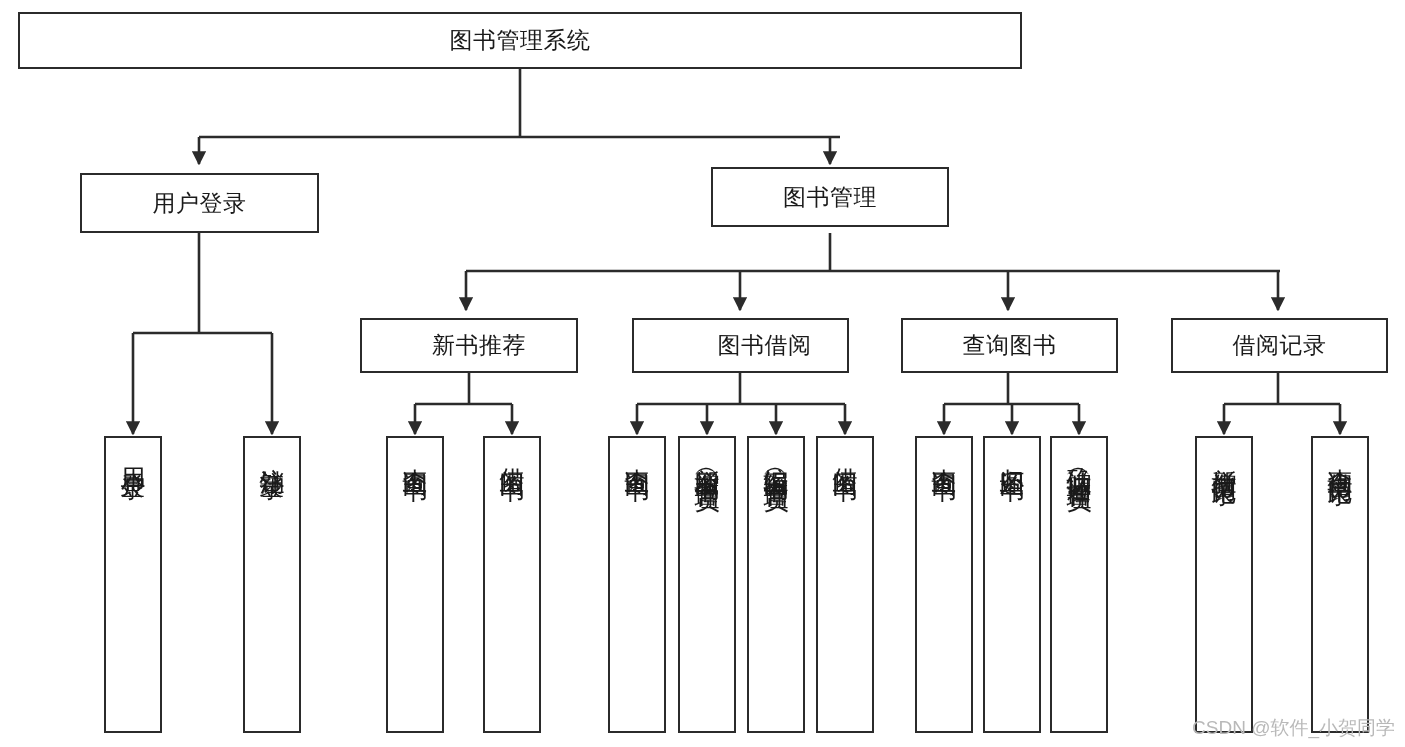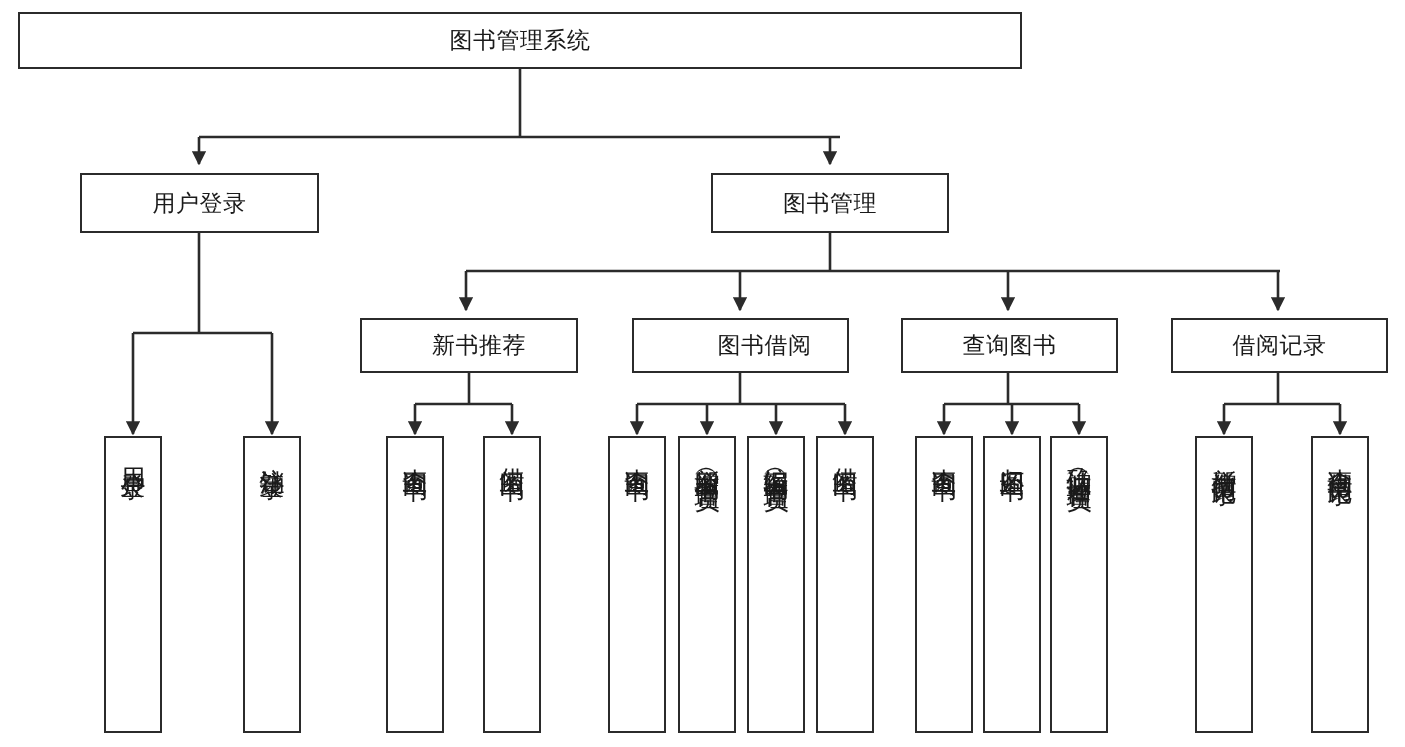--- a/index.html
+++ b/index.html
@@ -130,7 +130,7 @@
     <span class="lbl">用户登录</span>
   </div>
 
-  <div class="node horiz" style="left:711px; top:173px; width:238px; height:60px;">
+  <div class="node horiz" style="left:711px; top:167px; width:238px; height:60px;">
     <span class="lbl">图书管理</span>
   </div>
 

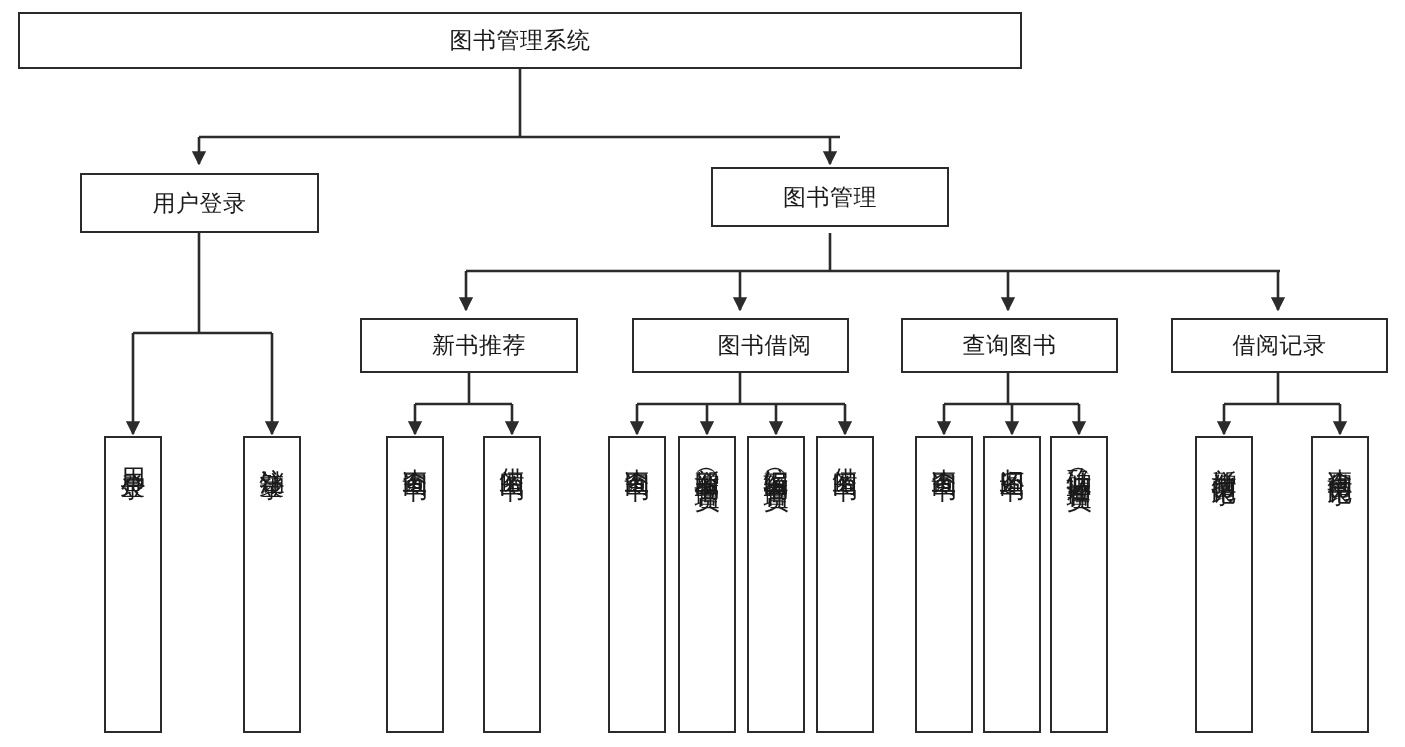--- a/index.html
+++ b/index.html
@@ -202,6 +202,7 @@
     <span class="lbl">查询借阅记录</span>
   </div>
 
+  <div class="watermark">CSDN @软件_小贺同学</div>
 
 </div>
 

